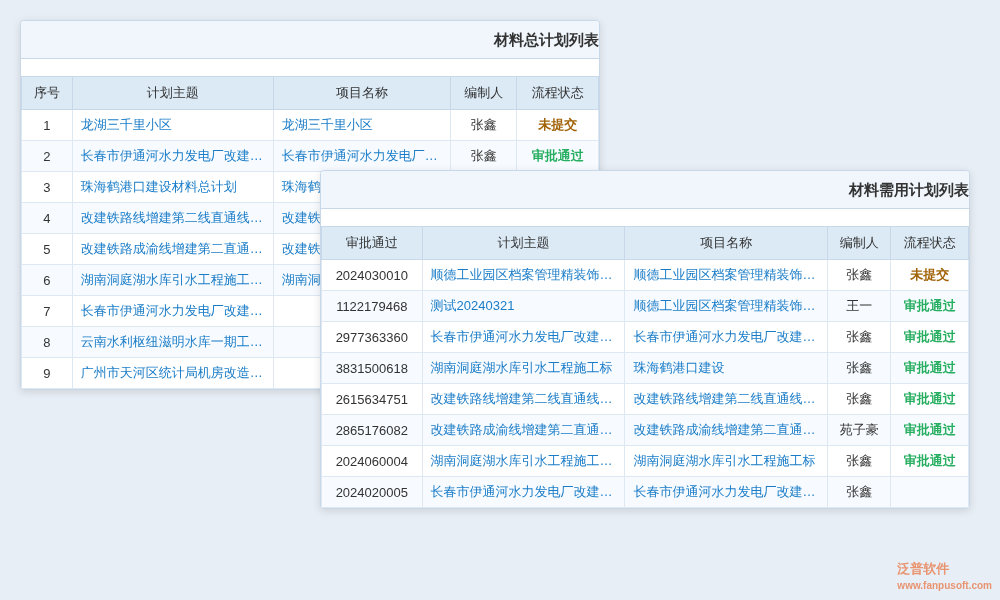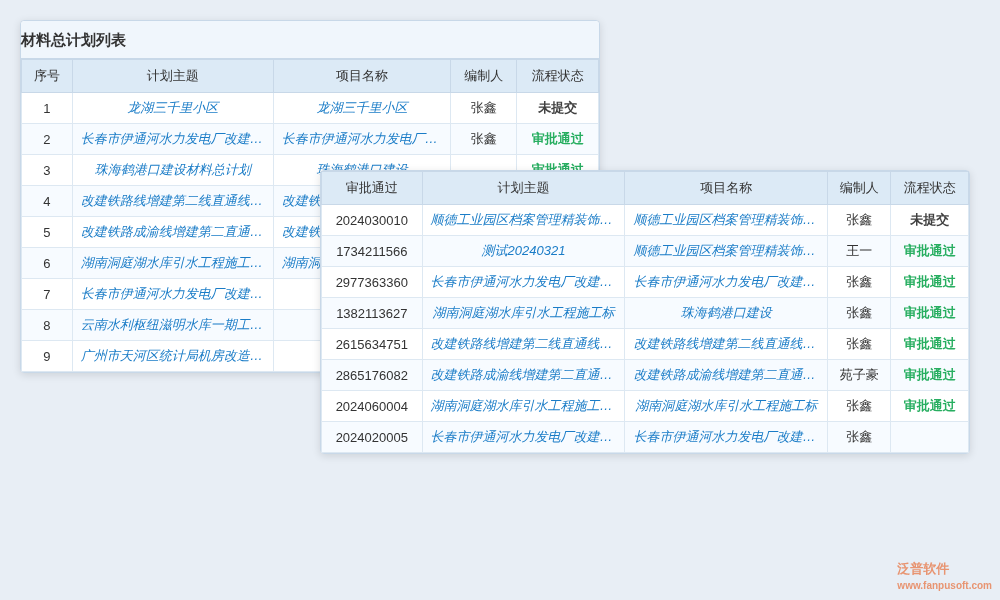--- a/index.html
+++ b/index.html
@@ -22,7 +22,7 @@
     }
 
     .table-title {
-      text-align: left;
+      text-align: right;
       padding: 10px 0 8px;
       font-size: 15px;
       font-weight: bold;

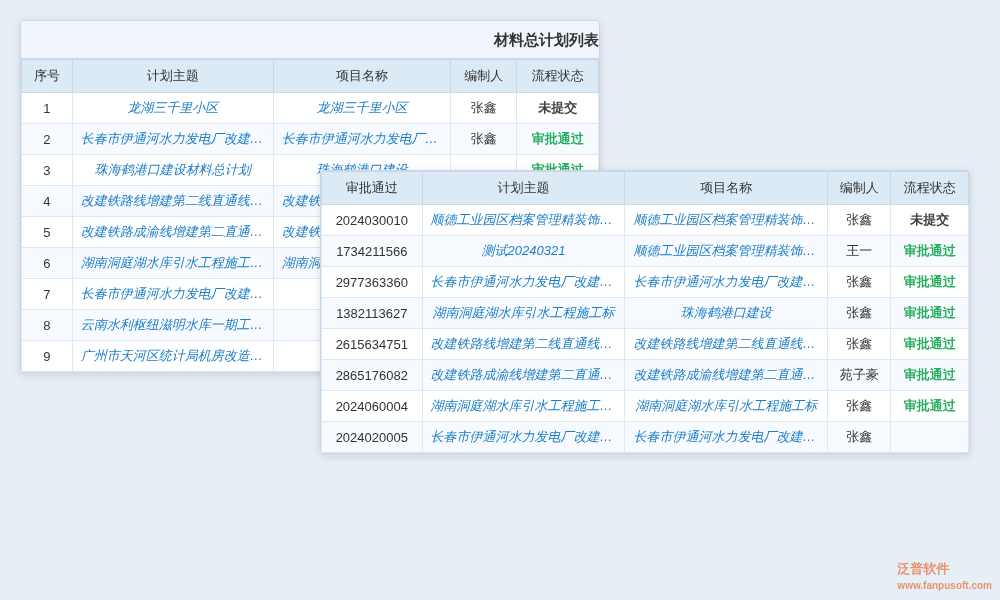--- a/index.html
+++ b/index.html
@@ -35,6 +35,7 @@
     table {
       width: 100%;
       border-collapse: collapse;
+      margin-top: 17px;
     }
 
     thead tr {

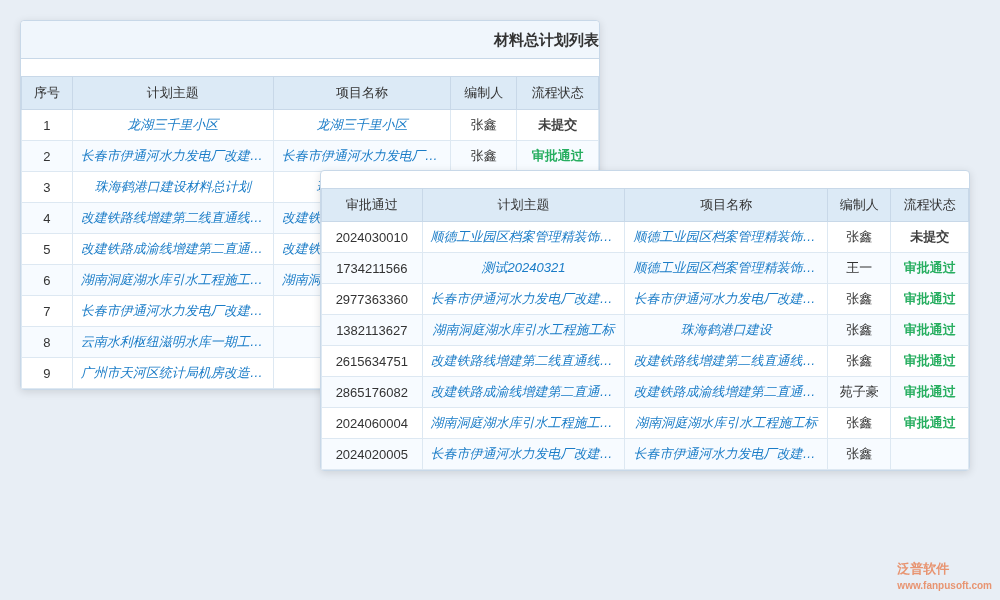--- a/index.html
+++ b/index.html
@@ -71,8 +71,7 @@
     }
 
     tbody td.left {
-      text-align: center;
-      font-style: italic;
+      text-align: left;
     }
 
     .status-pending {

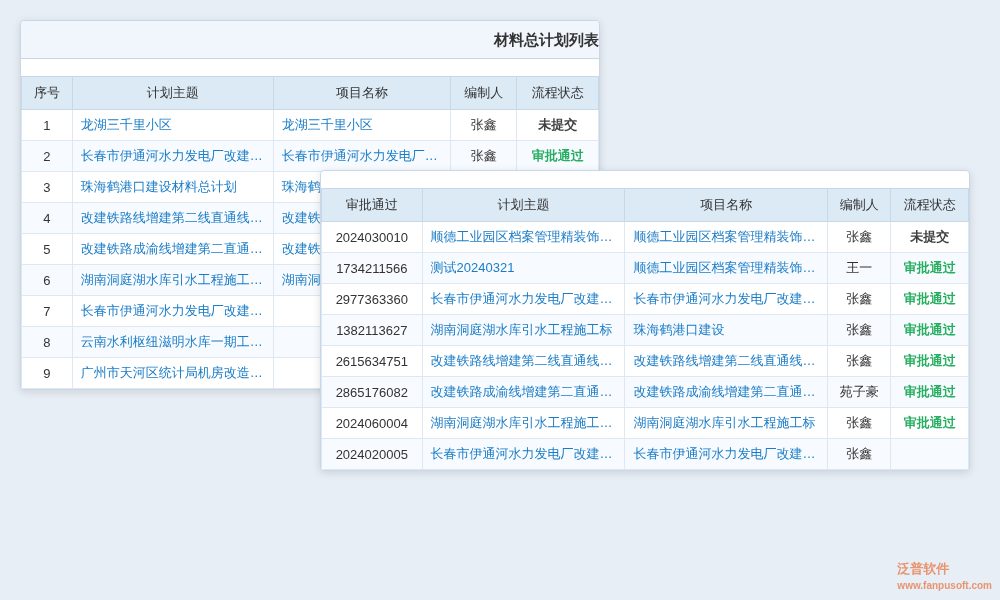--- a/index.html
+++ b/index.html
@@ -75,7 +75,7 @@
     }
 
     .status-pending {
-      color: #404040;
+      color: #a16207;
       font-weight: bold;
     }
 

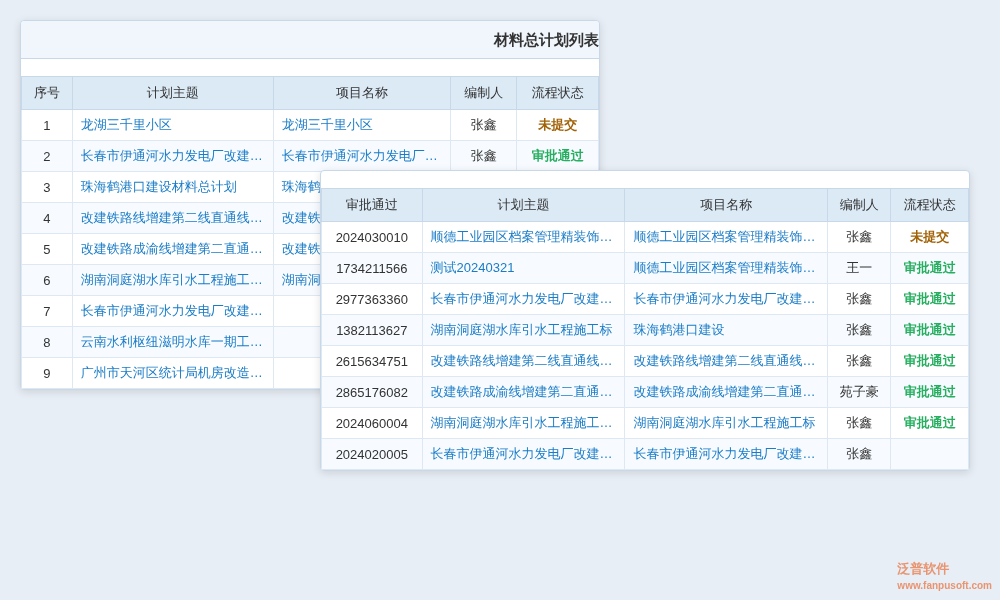--- a/index.html
+++ b/index.html
@@ -198,6 +198,7 @@
 </div>
 
 <div class="table-container table2">
+  <div class="table-title">材料需用计划列表</div>
   <table>
     <thead>
       <tr>

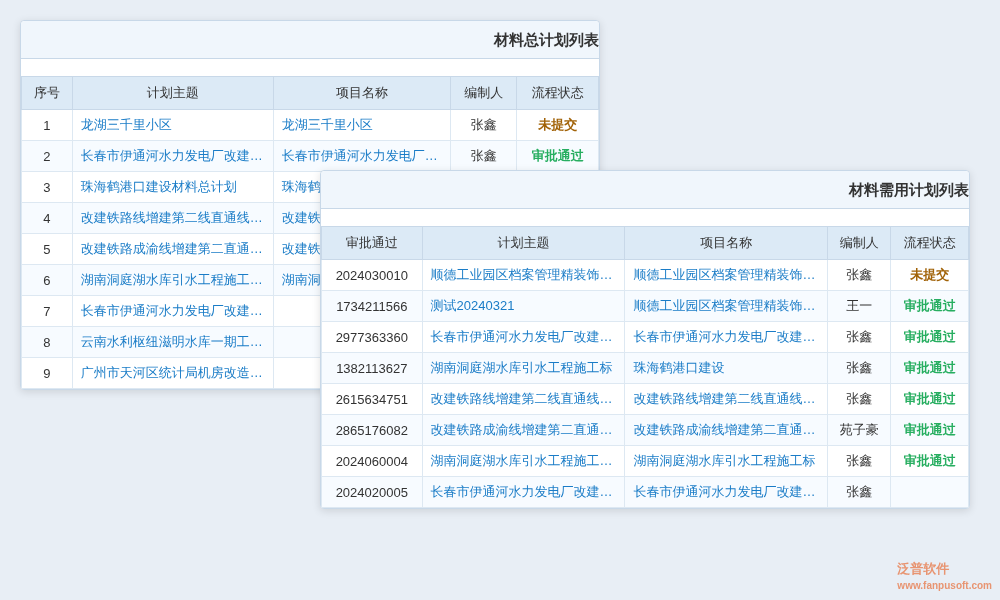--- a/index.html
+++ b/index.html
@@ -218,7 +218,7 @@
     <td class="status-pending">未提交</td>
   </tr>
         <tr>
-    <td>1734211566</td>
+    <td>1122179468</td>
     <td class="left link-text" style="max-width:180px; overflow:hidden; text-overflow:ellipsis;">测试20240321</td>
     <td class="left link-text" style="max-width:180px; overflow:hidden; text-overflow:ellipsis;">顺德工业园区档案管理精装饰工程（…</td>
     <td>王一</td>

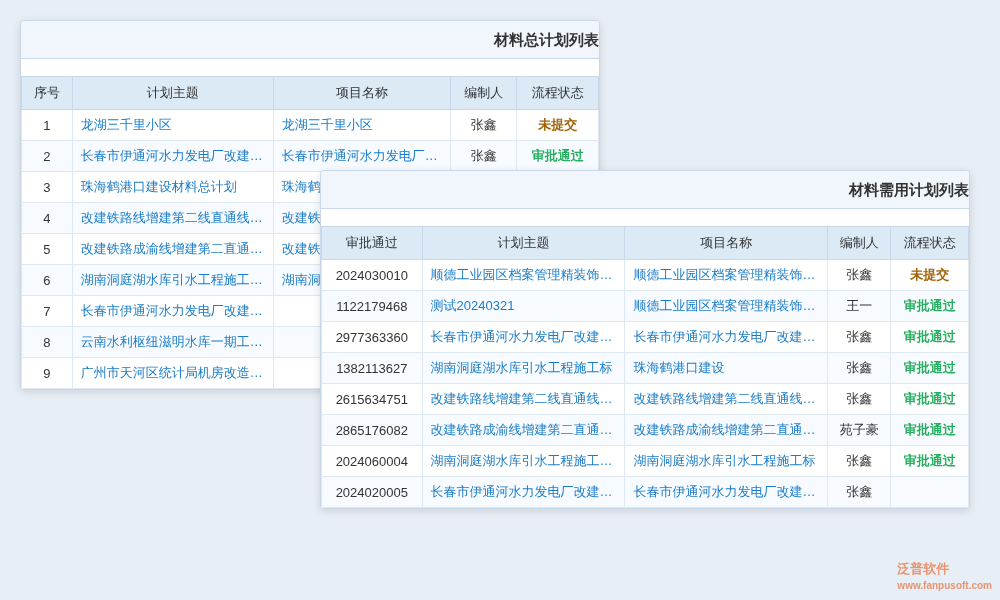--- a/index.html
+++ b/index.html
@@ -232,7 +232,7 @@
     <td class="status-approved">审批通过</td>
   </tr>
         <tr>
-    <td>1382113627</td>
+    <td>3831500618</td>
     <td class="left link-text" style="max-width:180px; overflow:hidden; text-overflow:ellipsis;">湖南洞庭湖水库引水工程施工标</td>
     <td class="left link-text" style="max-width:180px; overflow:hidden; text-overflow:ellipsis;">珠海鹤港口建设</td>
     <td>张鑫</td>

